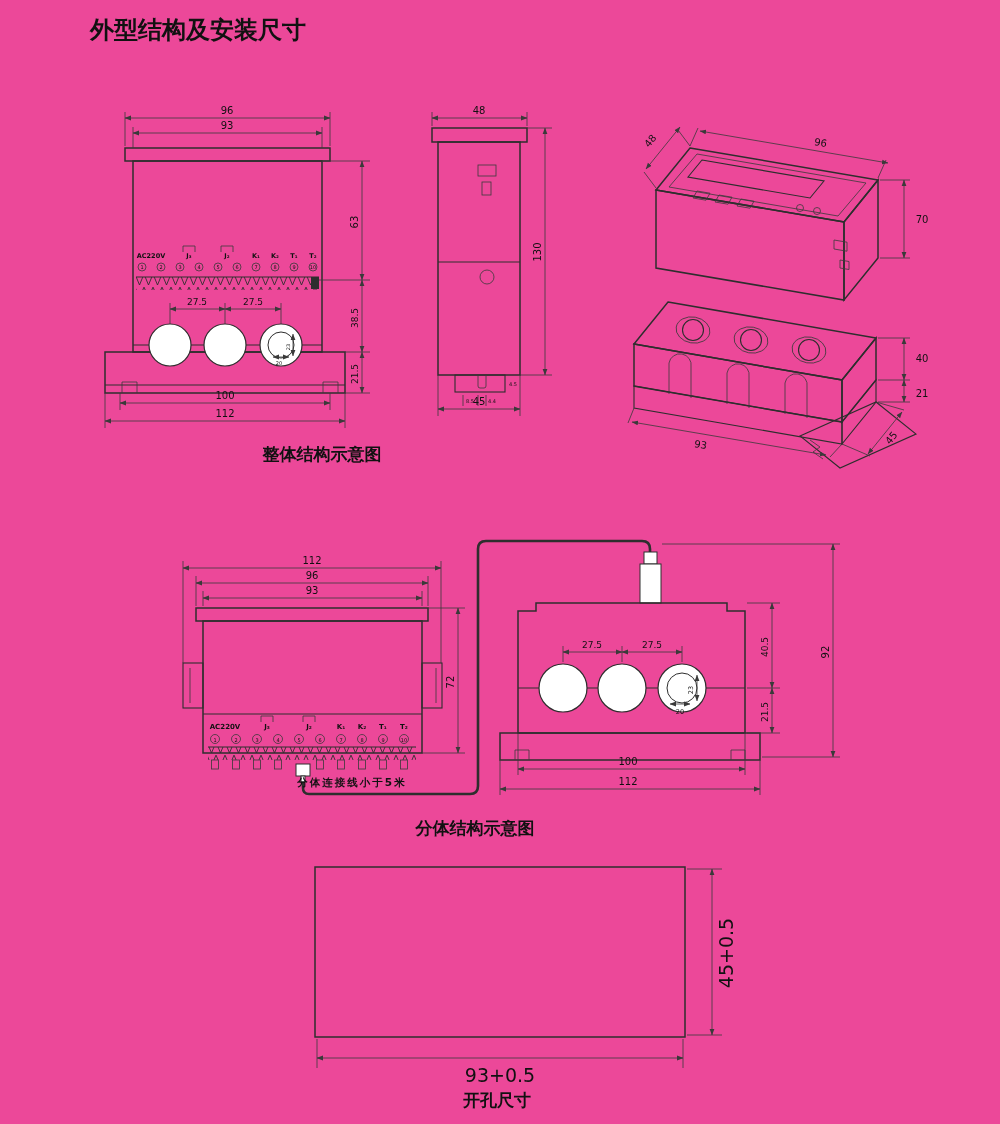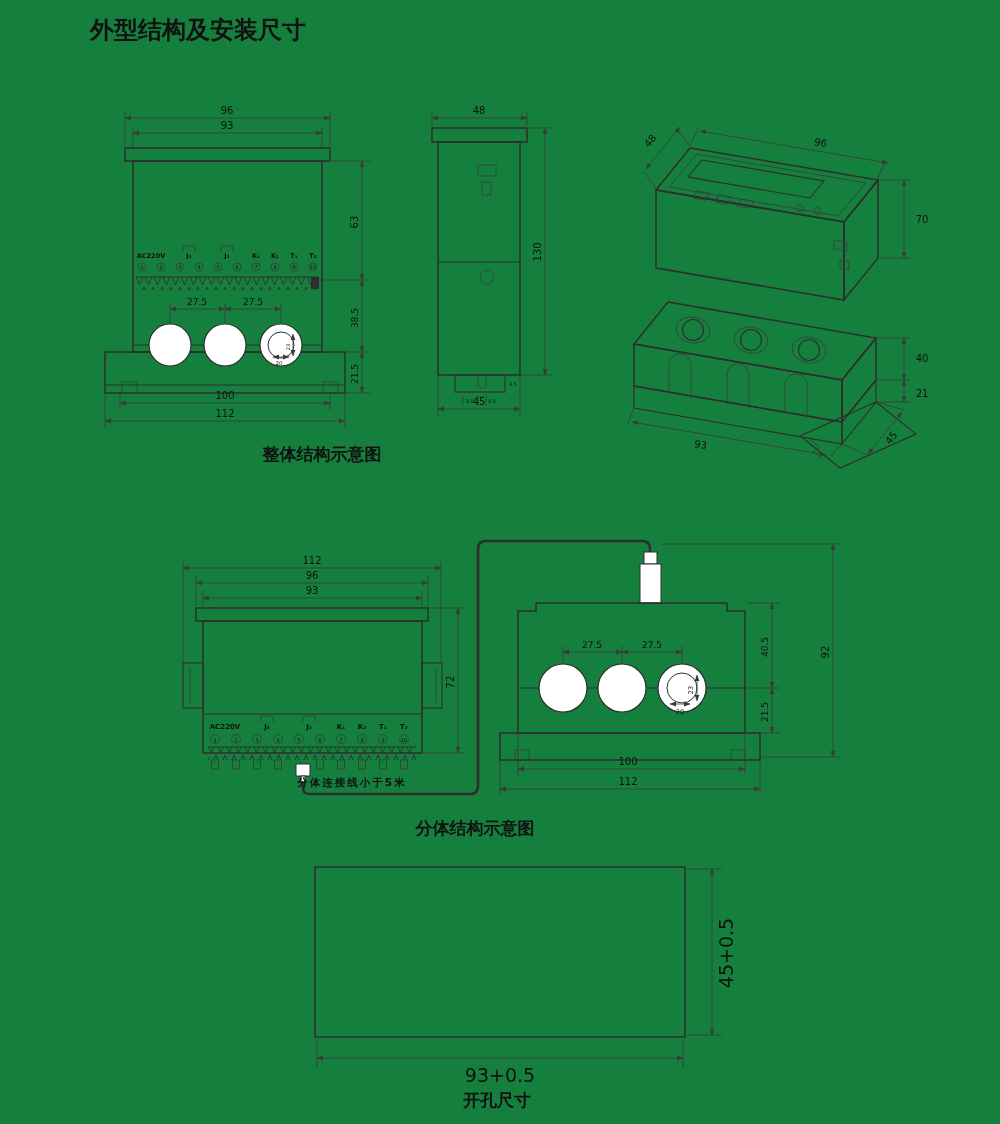--- a/index.html
+++ b/index.html
@@ -3,7 +3,7 @@
 <meta charset="utf-8">
 <style>
   html,body{margin:0;padding:0;background:#ffffff;}
-  .page{width:1000px;height:1124px;position:relative;background:#15803d;overflow:hidden;}
+  .page{width:1000px;height:1124px;position:relative;background:#ec4899;overflow:hidden;}
   svg{display:block;}
   
   .o  {fill:none;stroke:#2e2e2e;stroke-width:1.5;stroke-linejoin:miter;}

